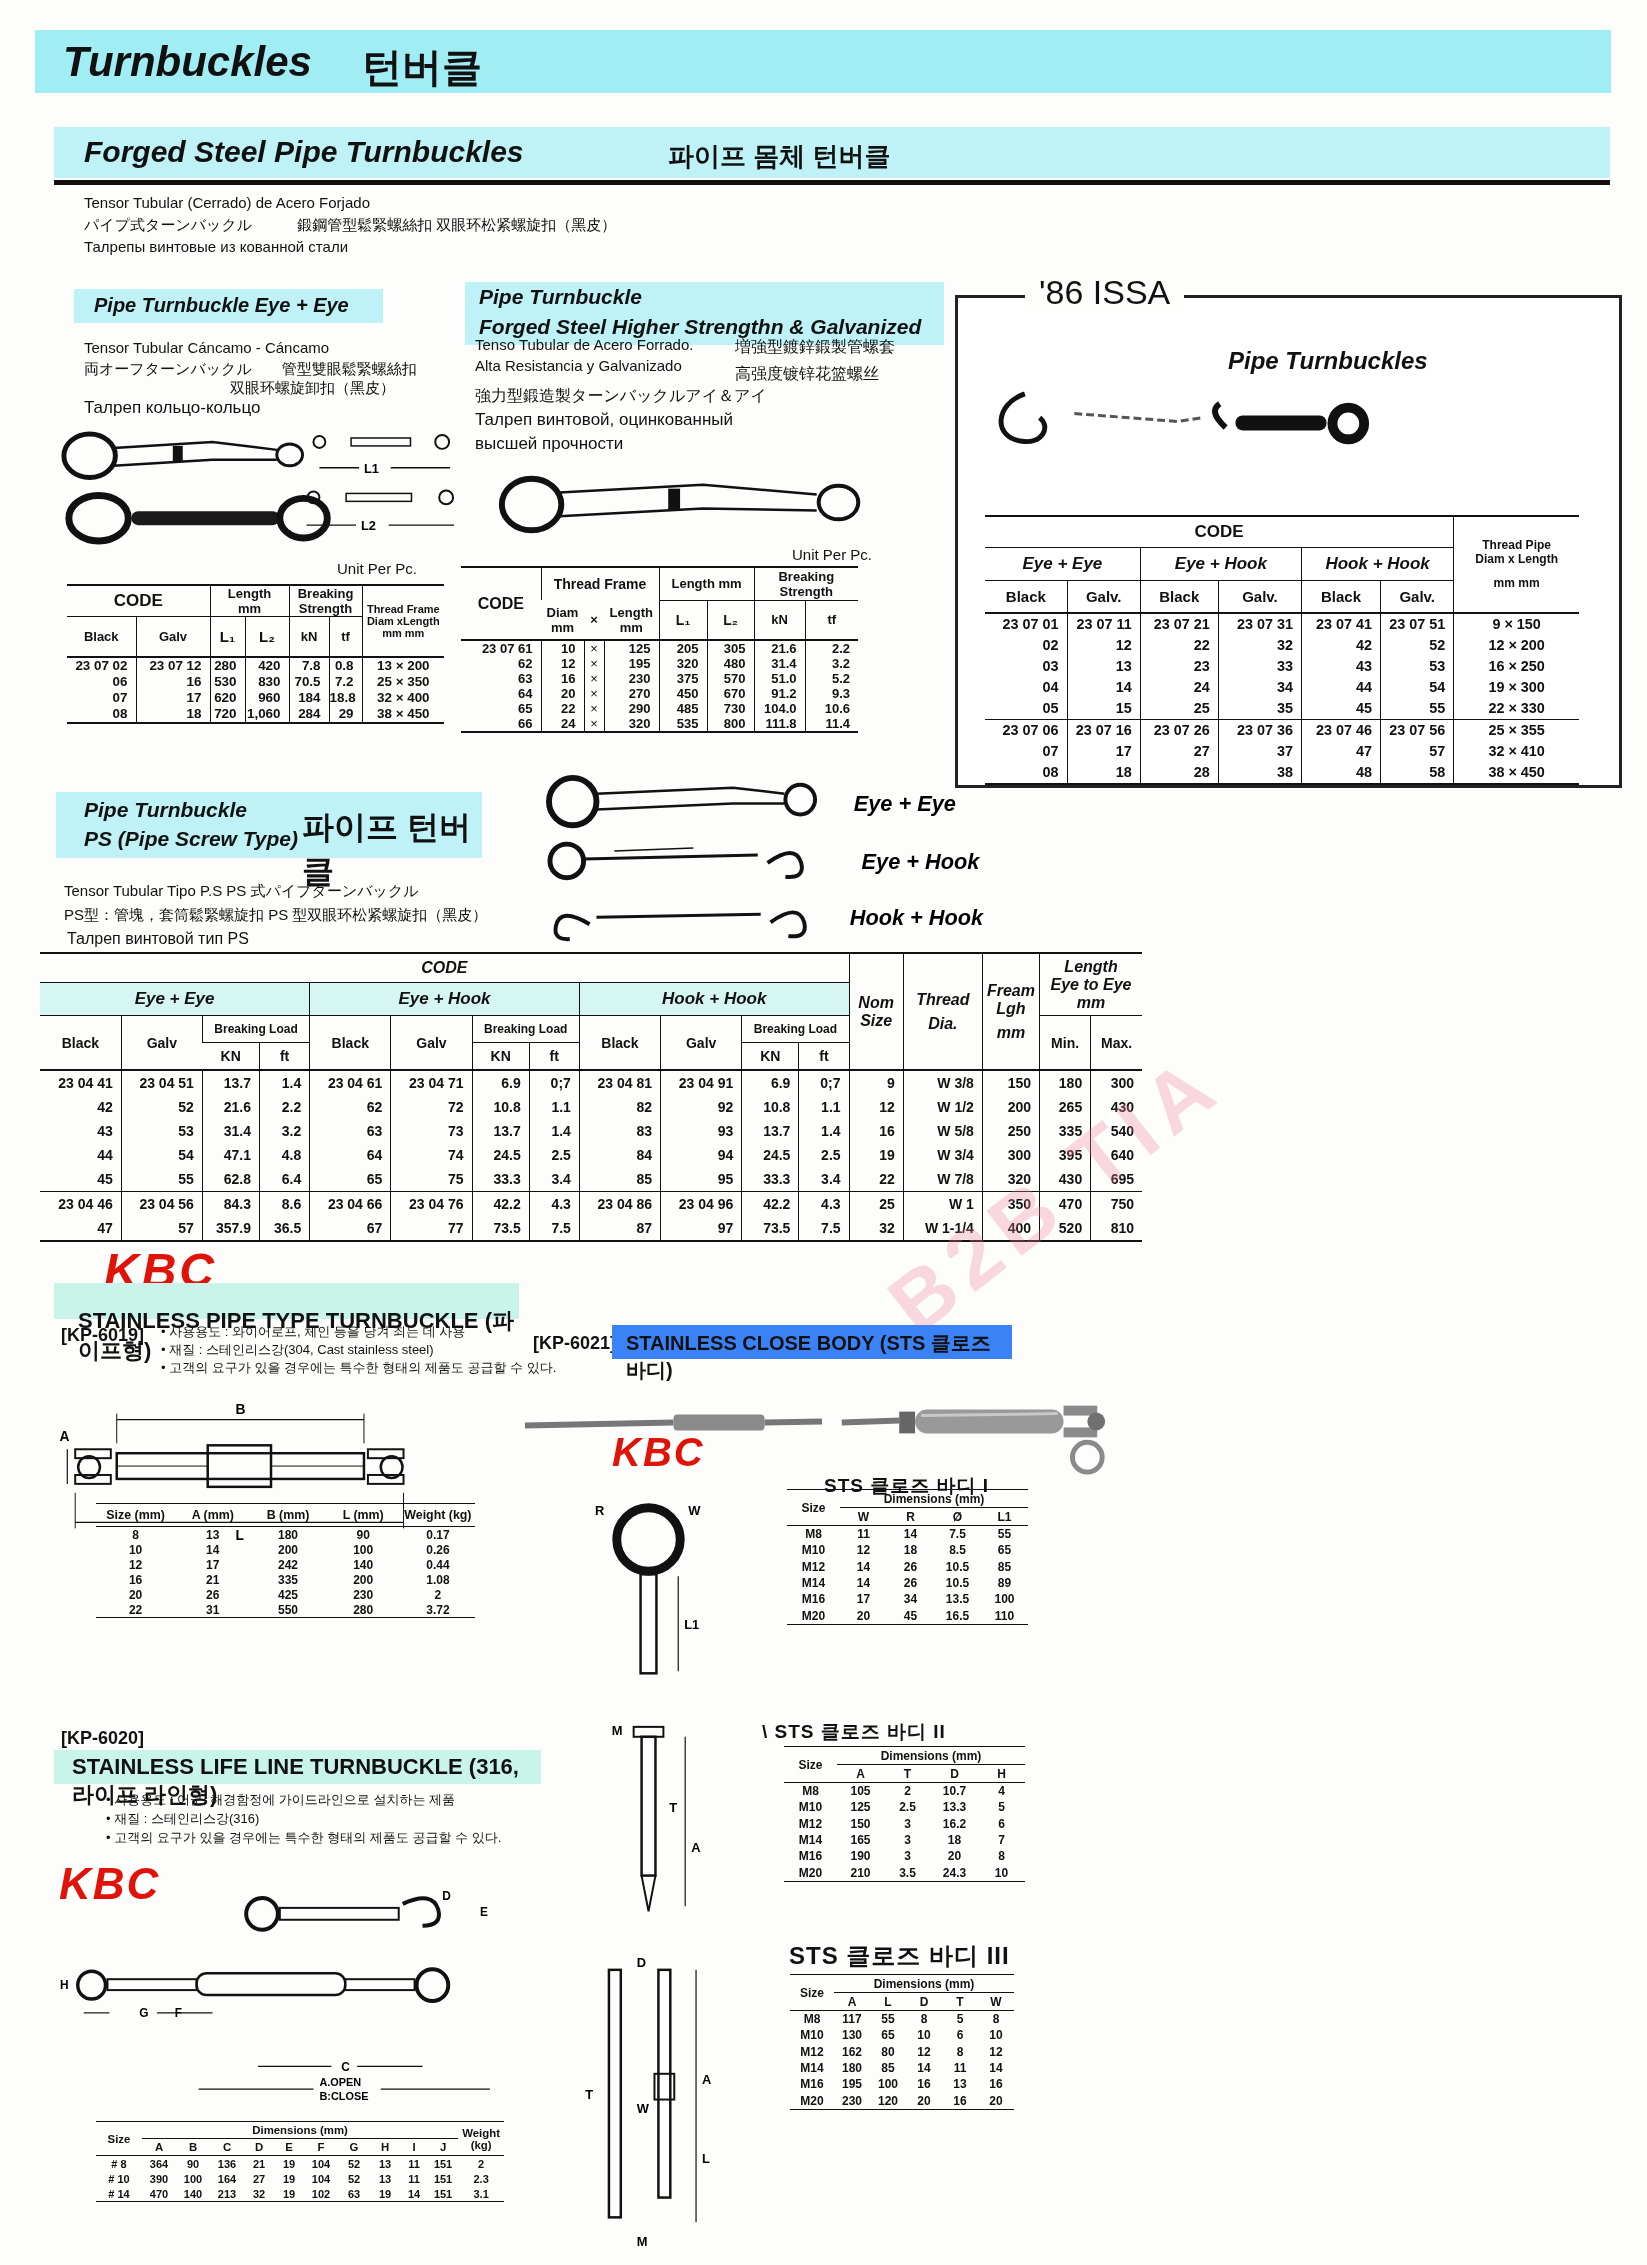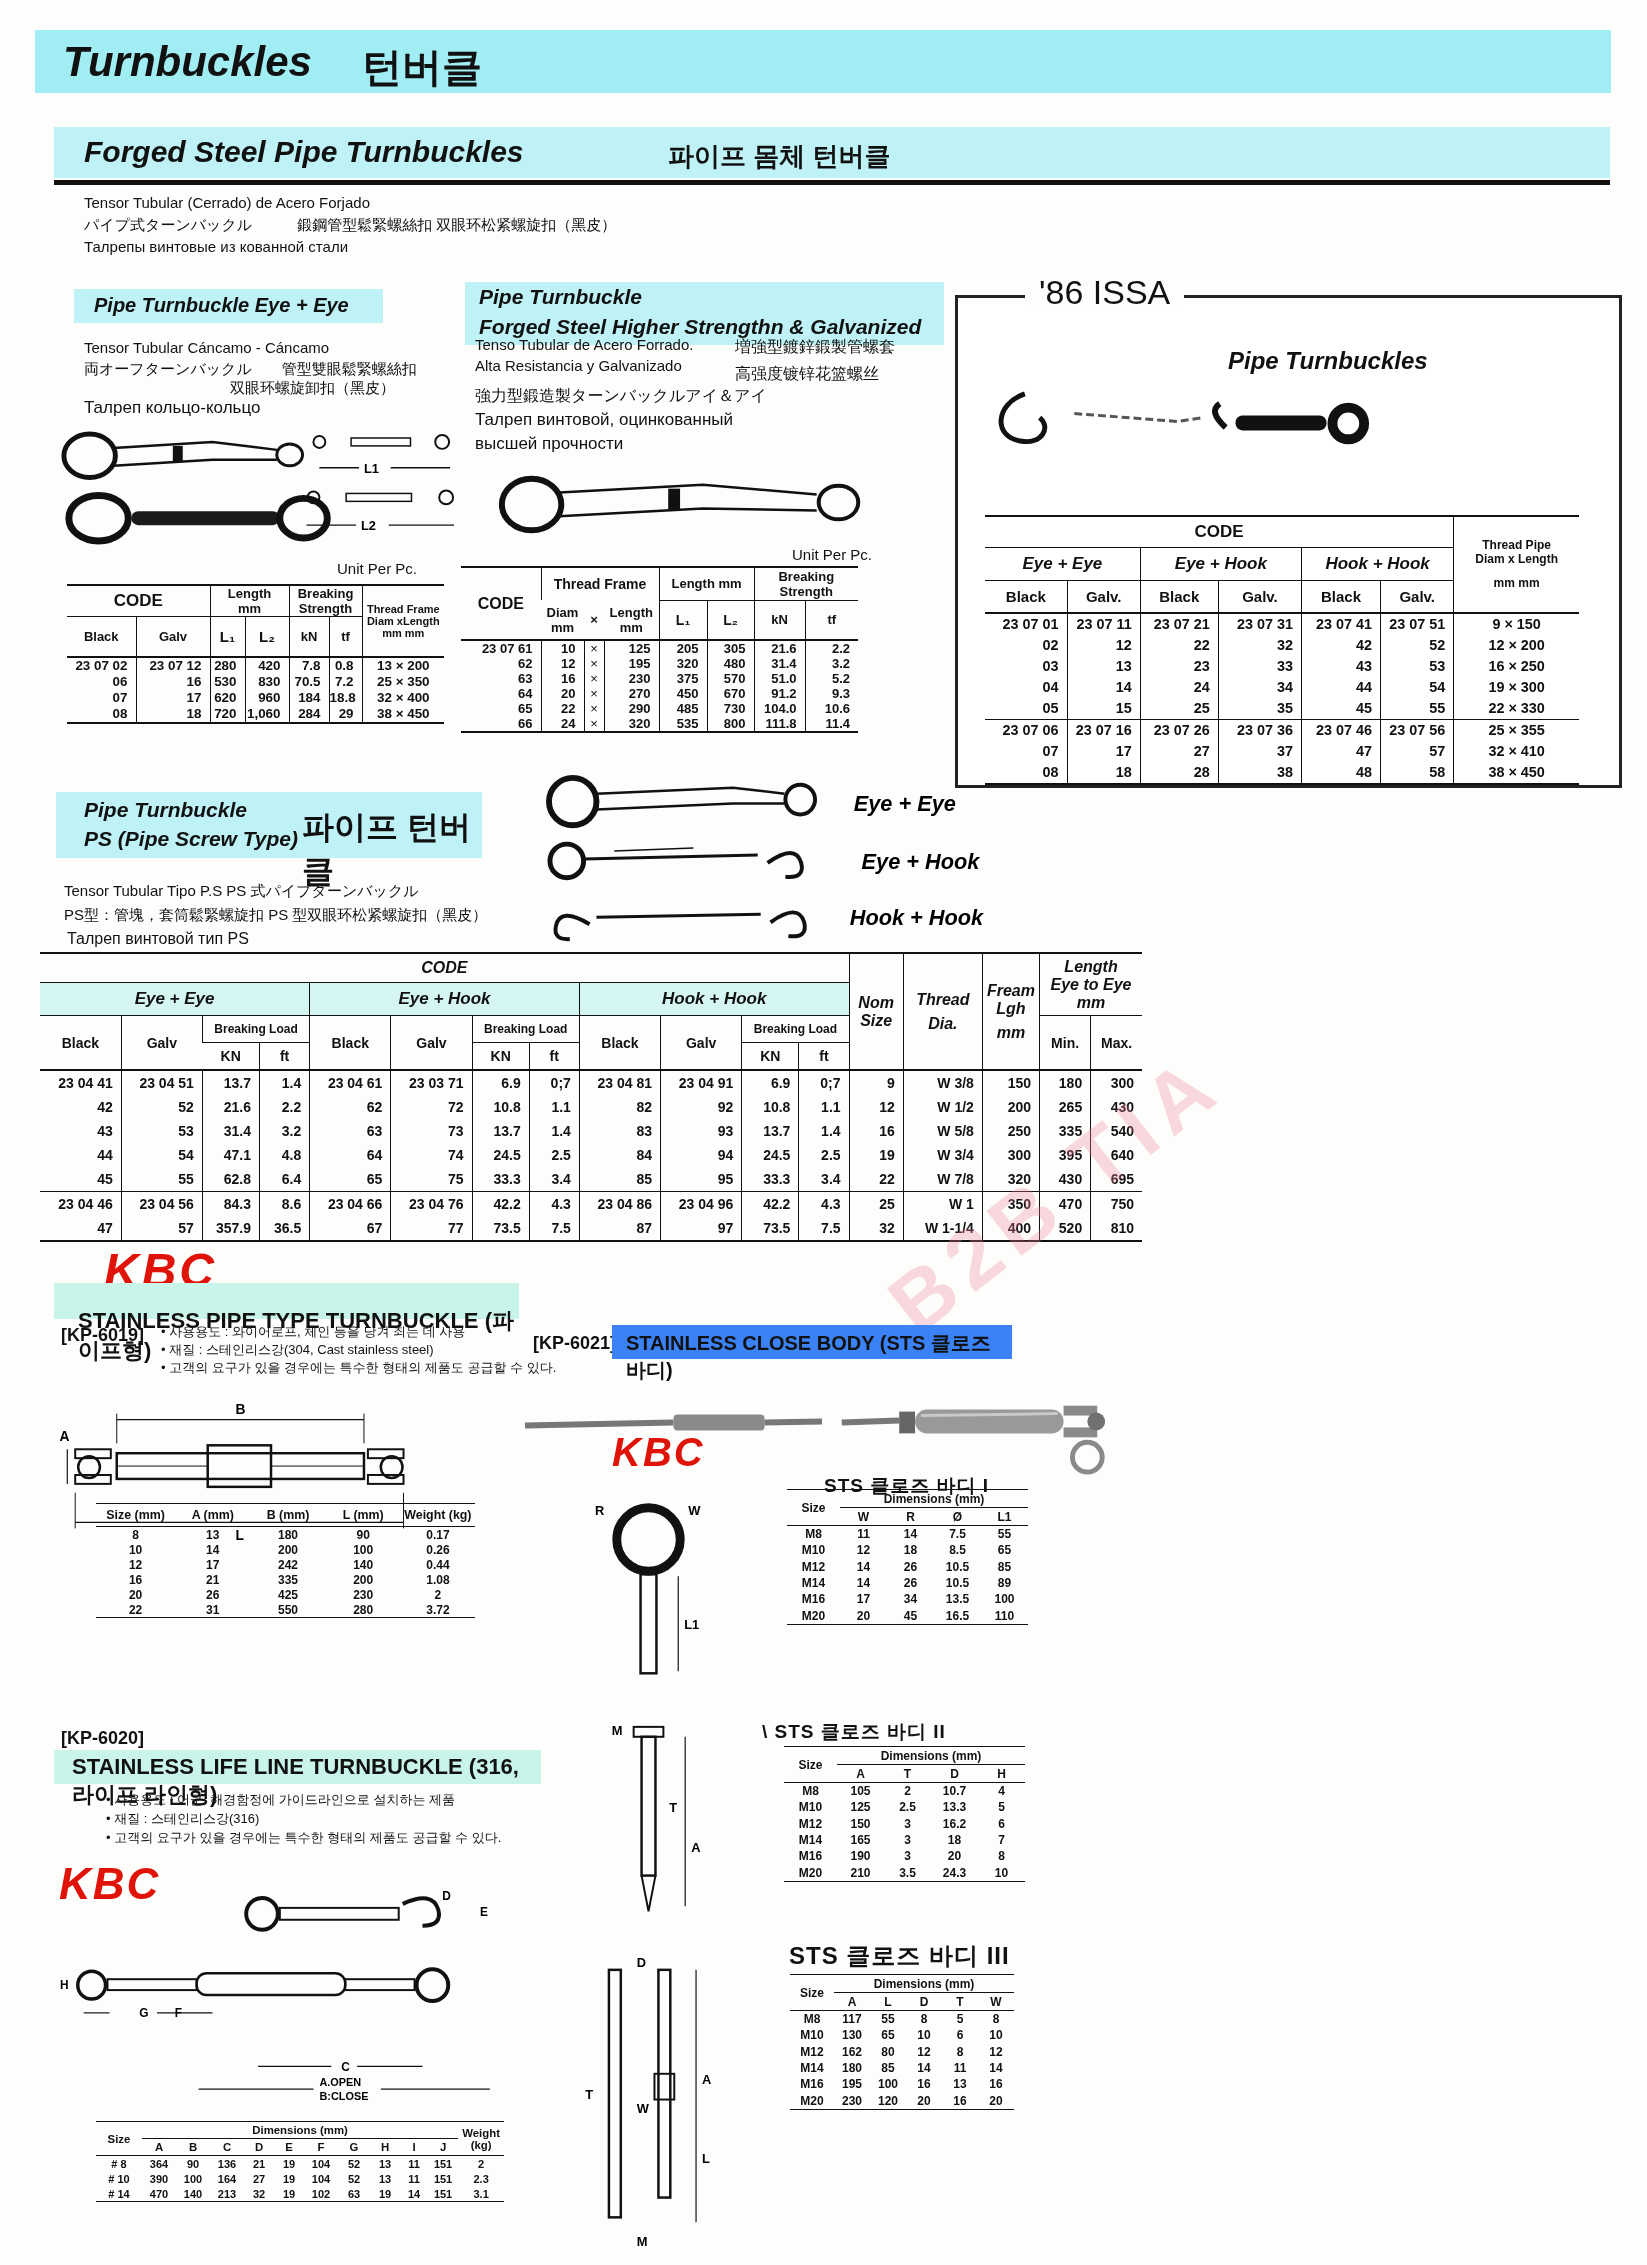--- a/index.html
+++ b/index.html
@@ -541,7 +541,7 @@
           <td>13.7</td>
           <td>1.4</td>
           <td>23 04 61</td>
-          <td>23 03 71</td>
+          <td>23 04 71</td>
           <td>6.9</td>
           <td>0;7</td>
           <td>23 04 81</td>

